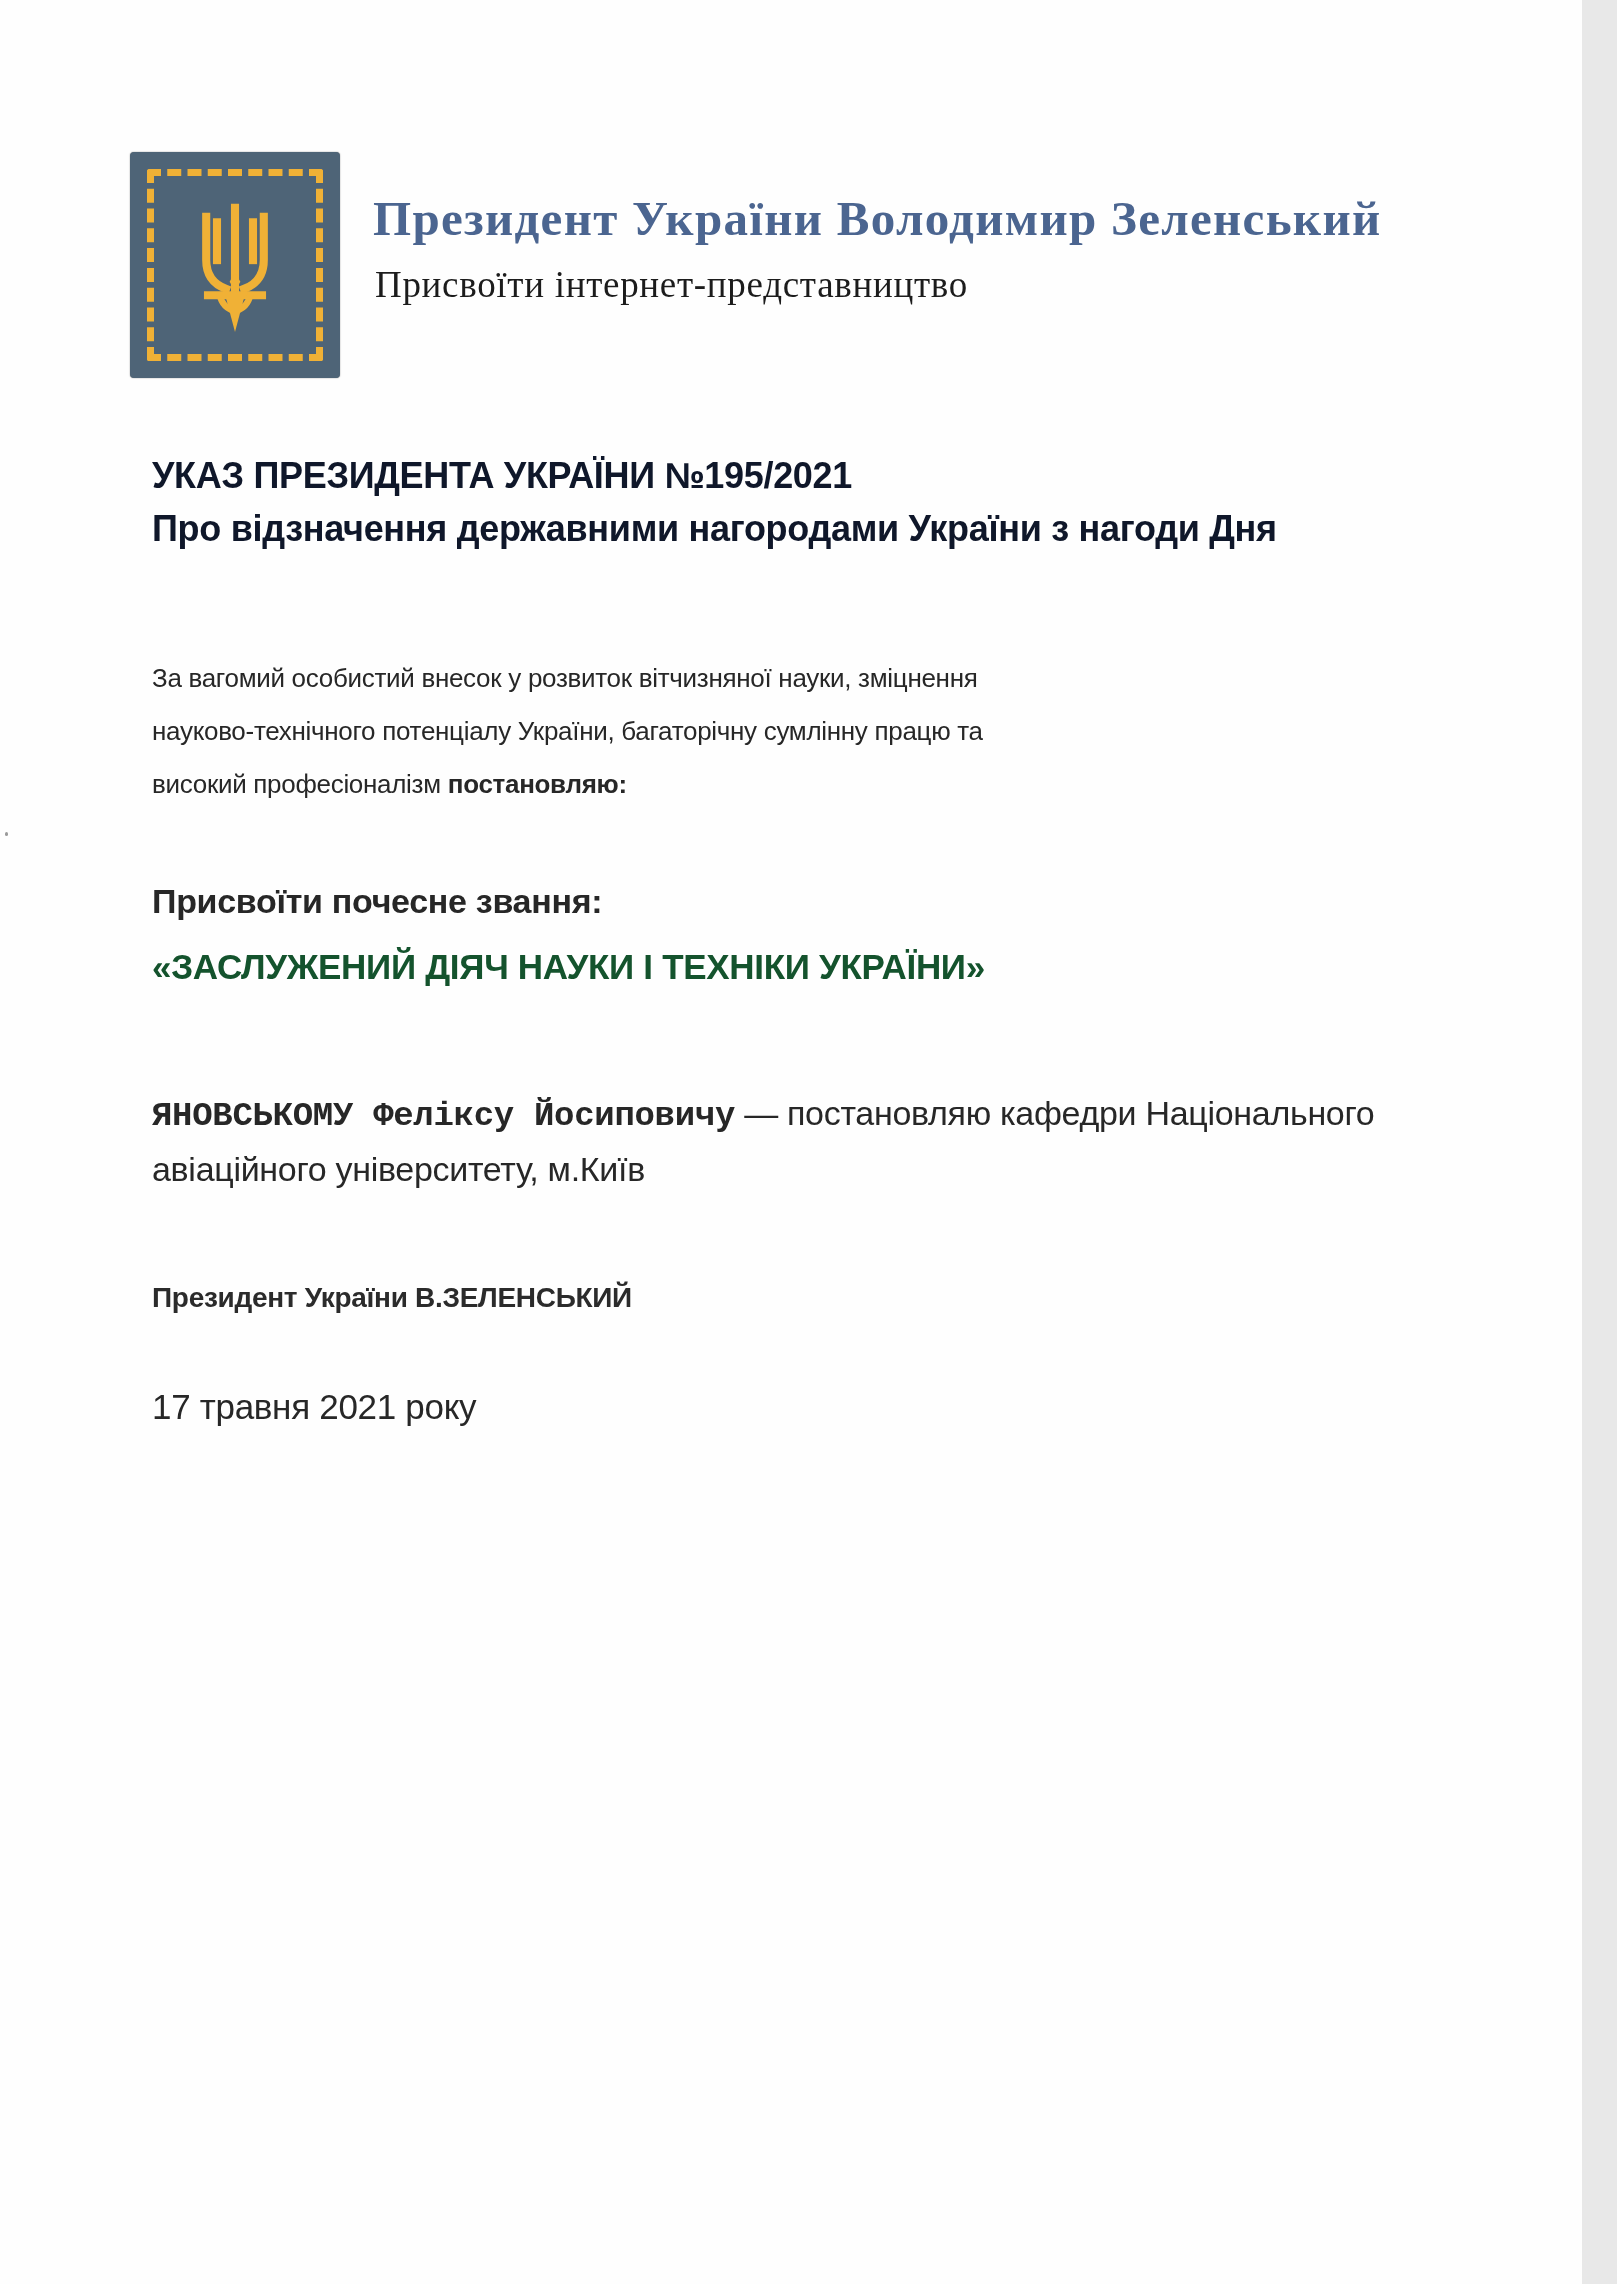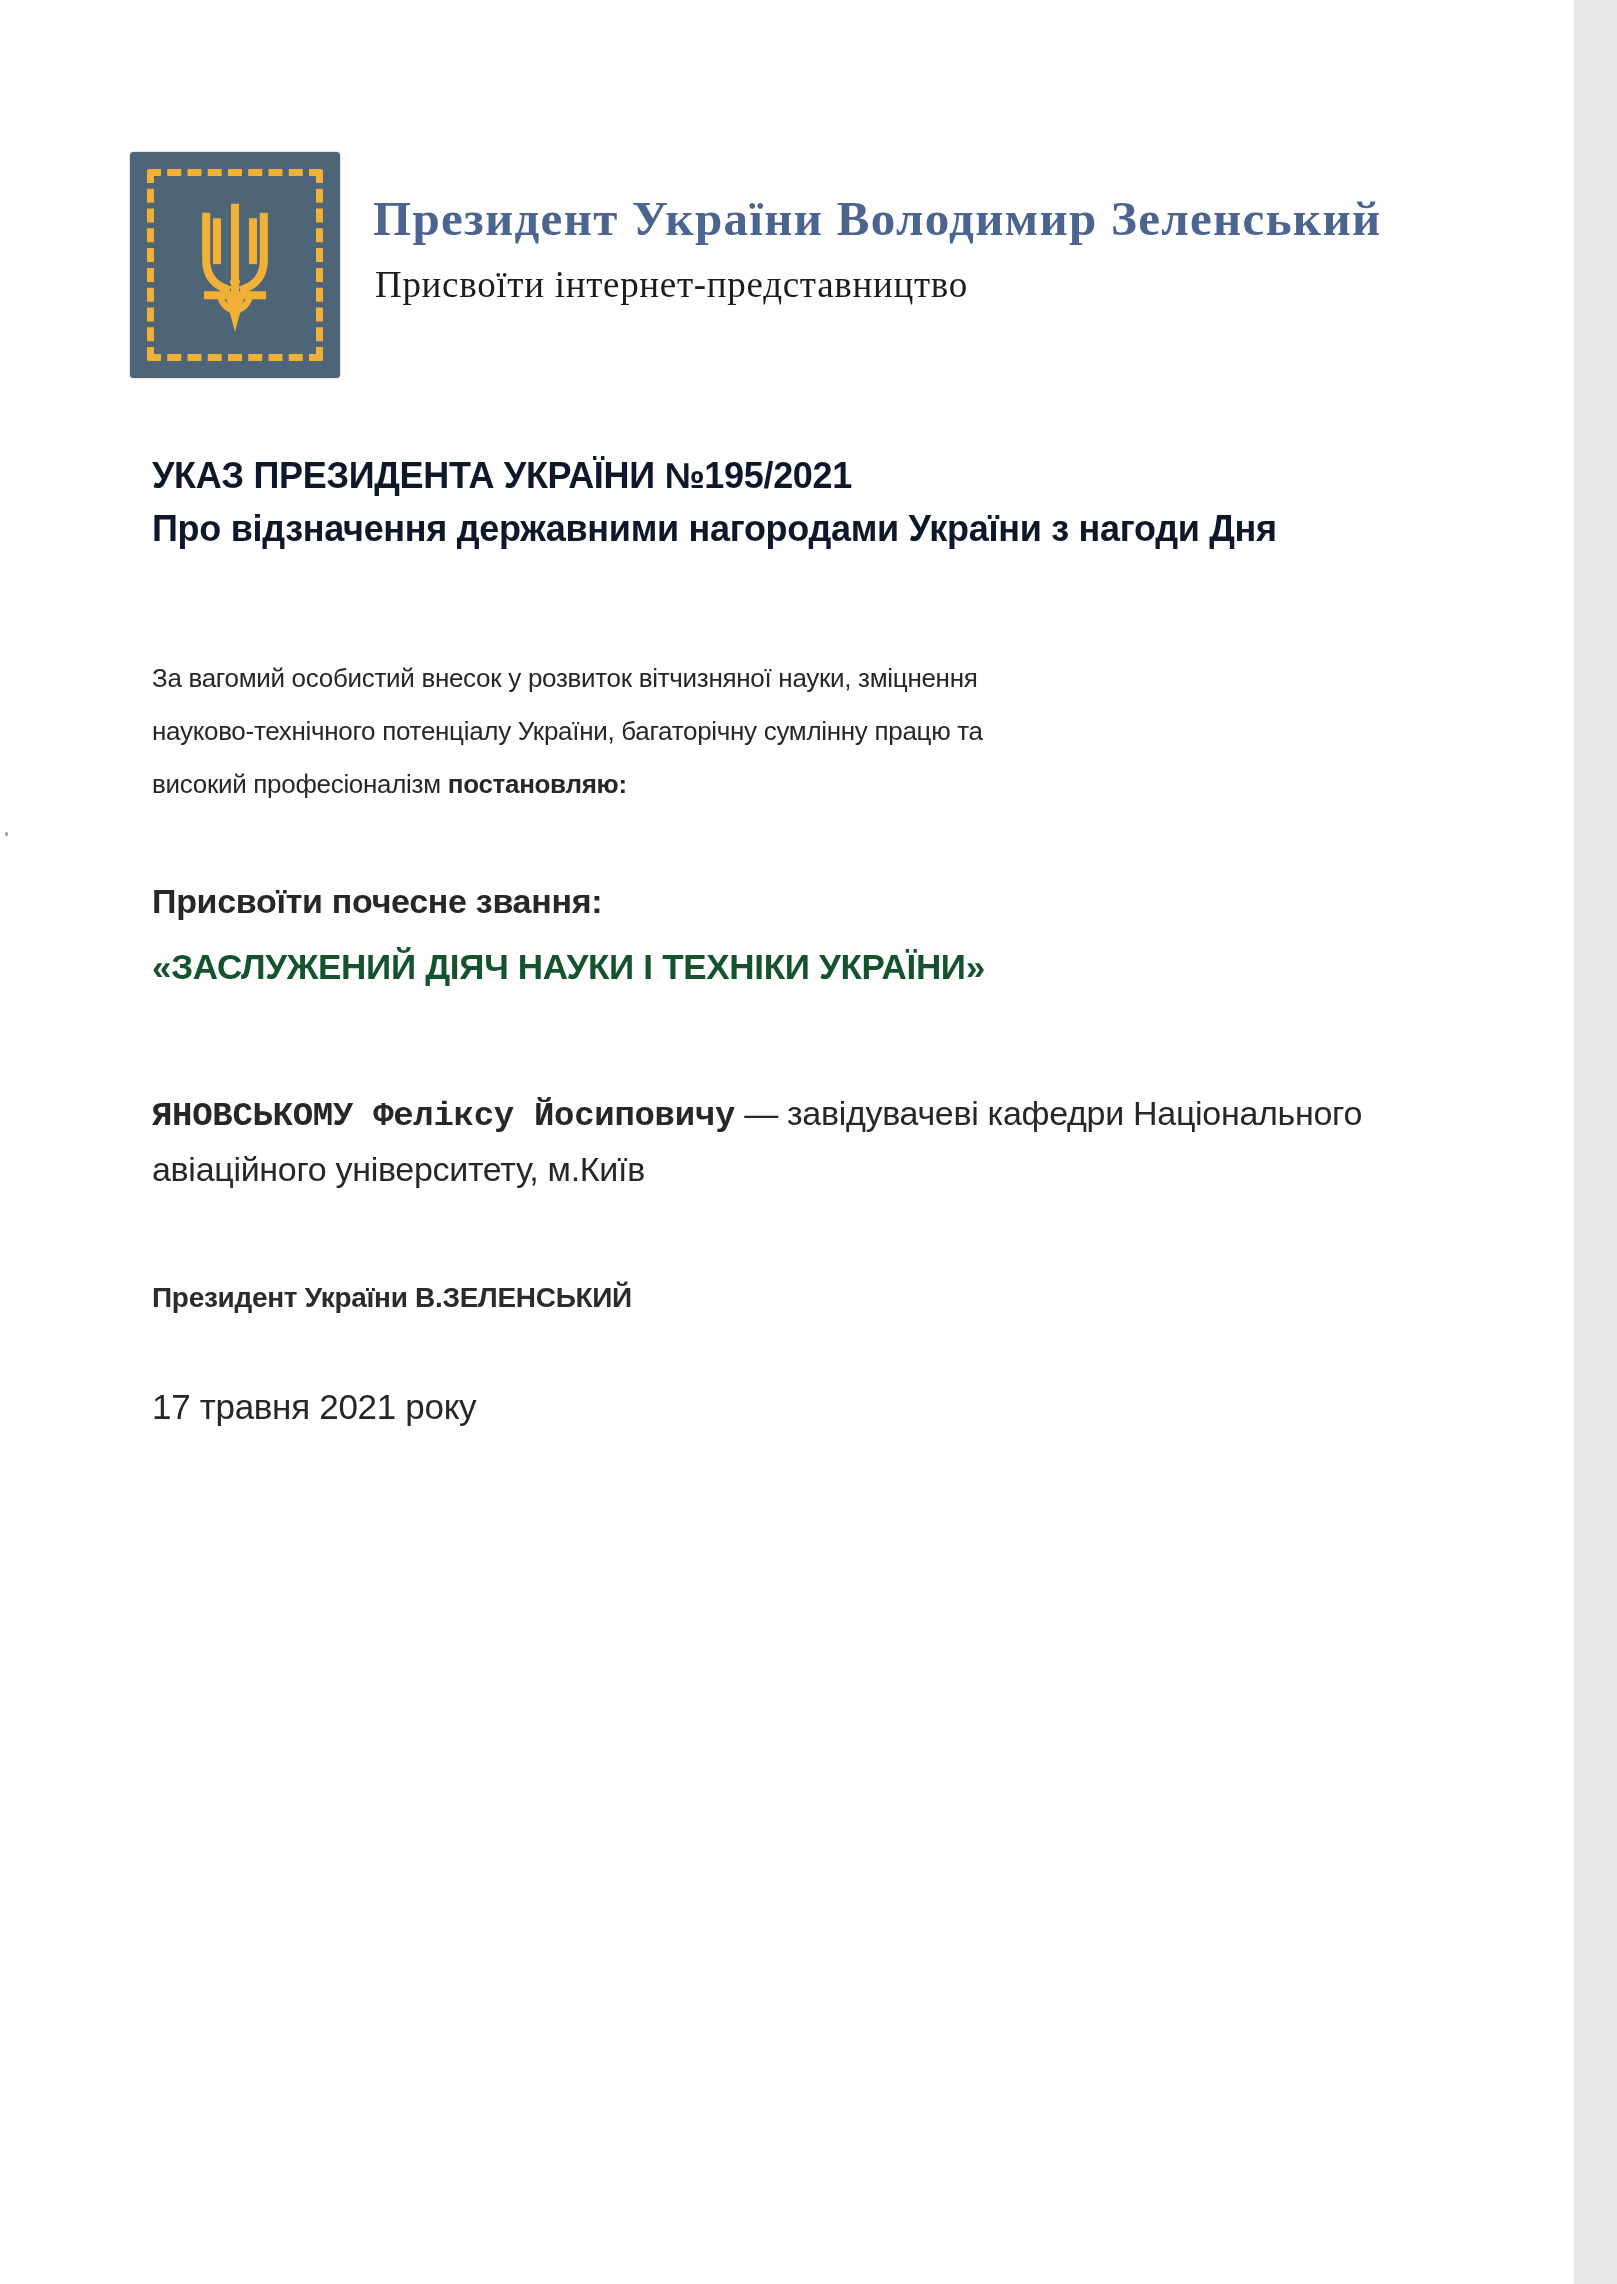--- a/index.html
+++ b/index.html
@@ -14,6 +14,7 @@
     background: #fefefe;
     overflow: hidden;
     font-family: "Liberation Sans", sans-serif;
+    padding-left: 8px;
   }
 
   

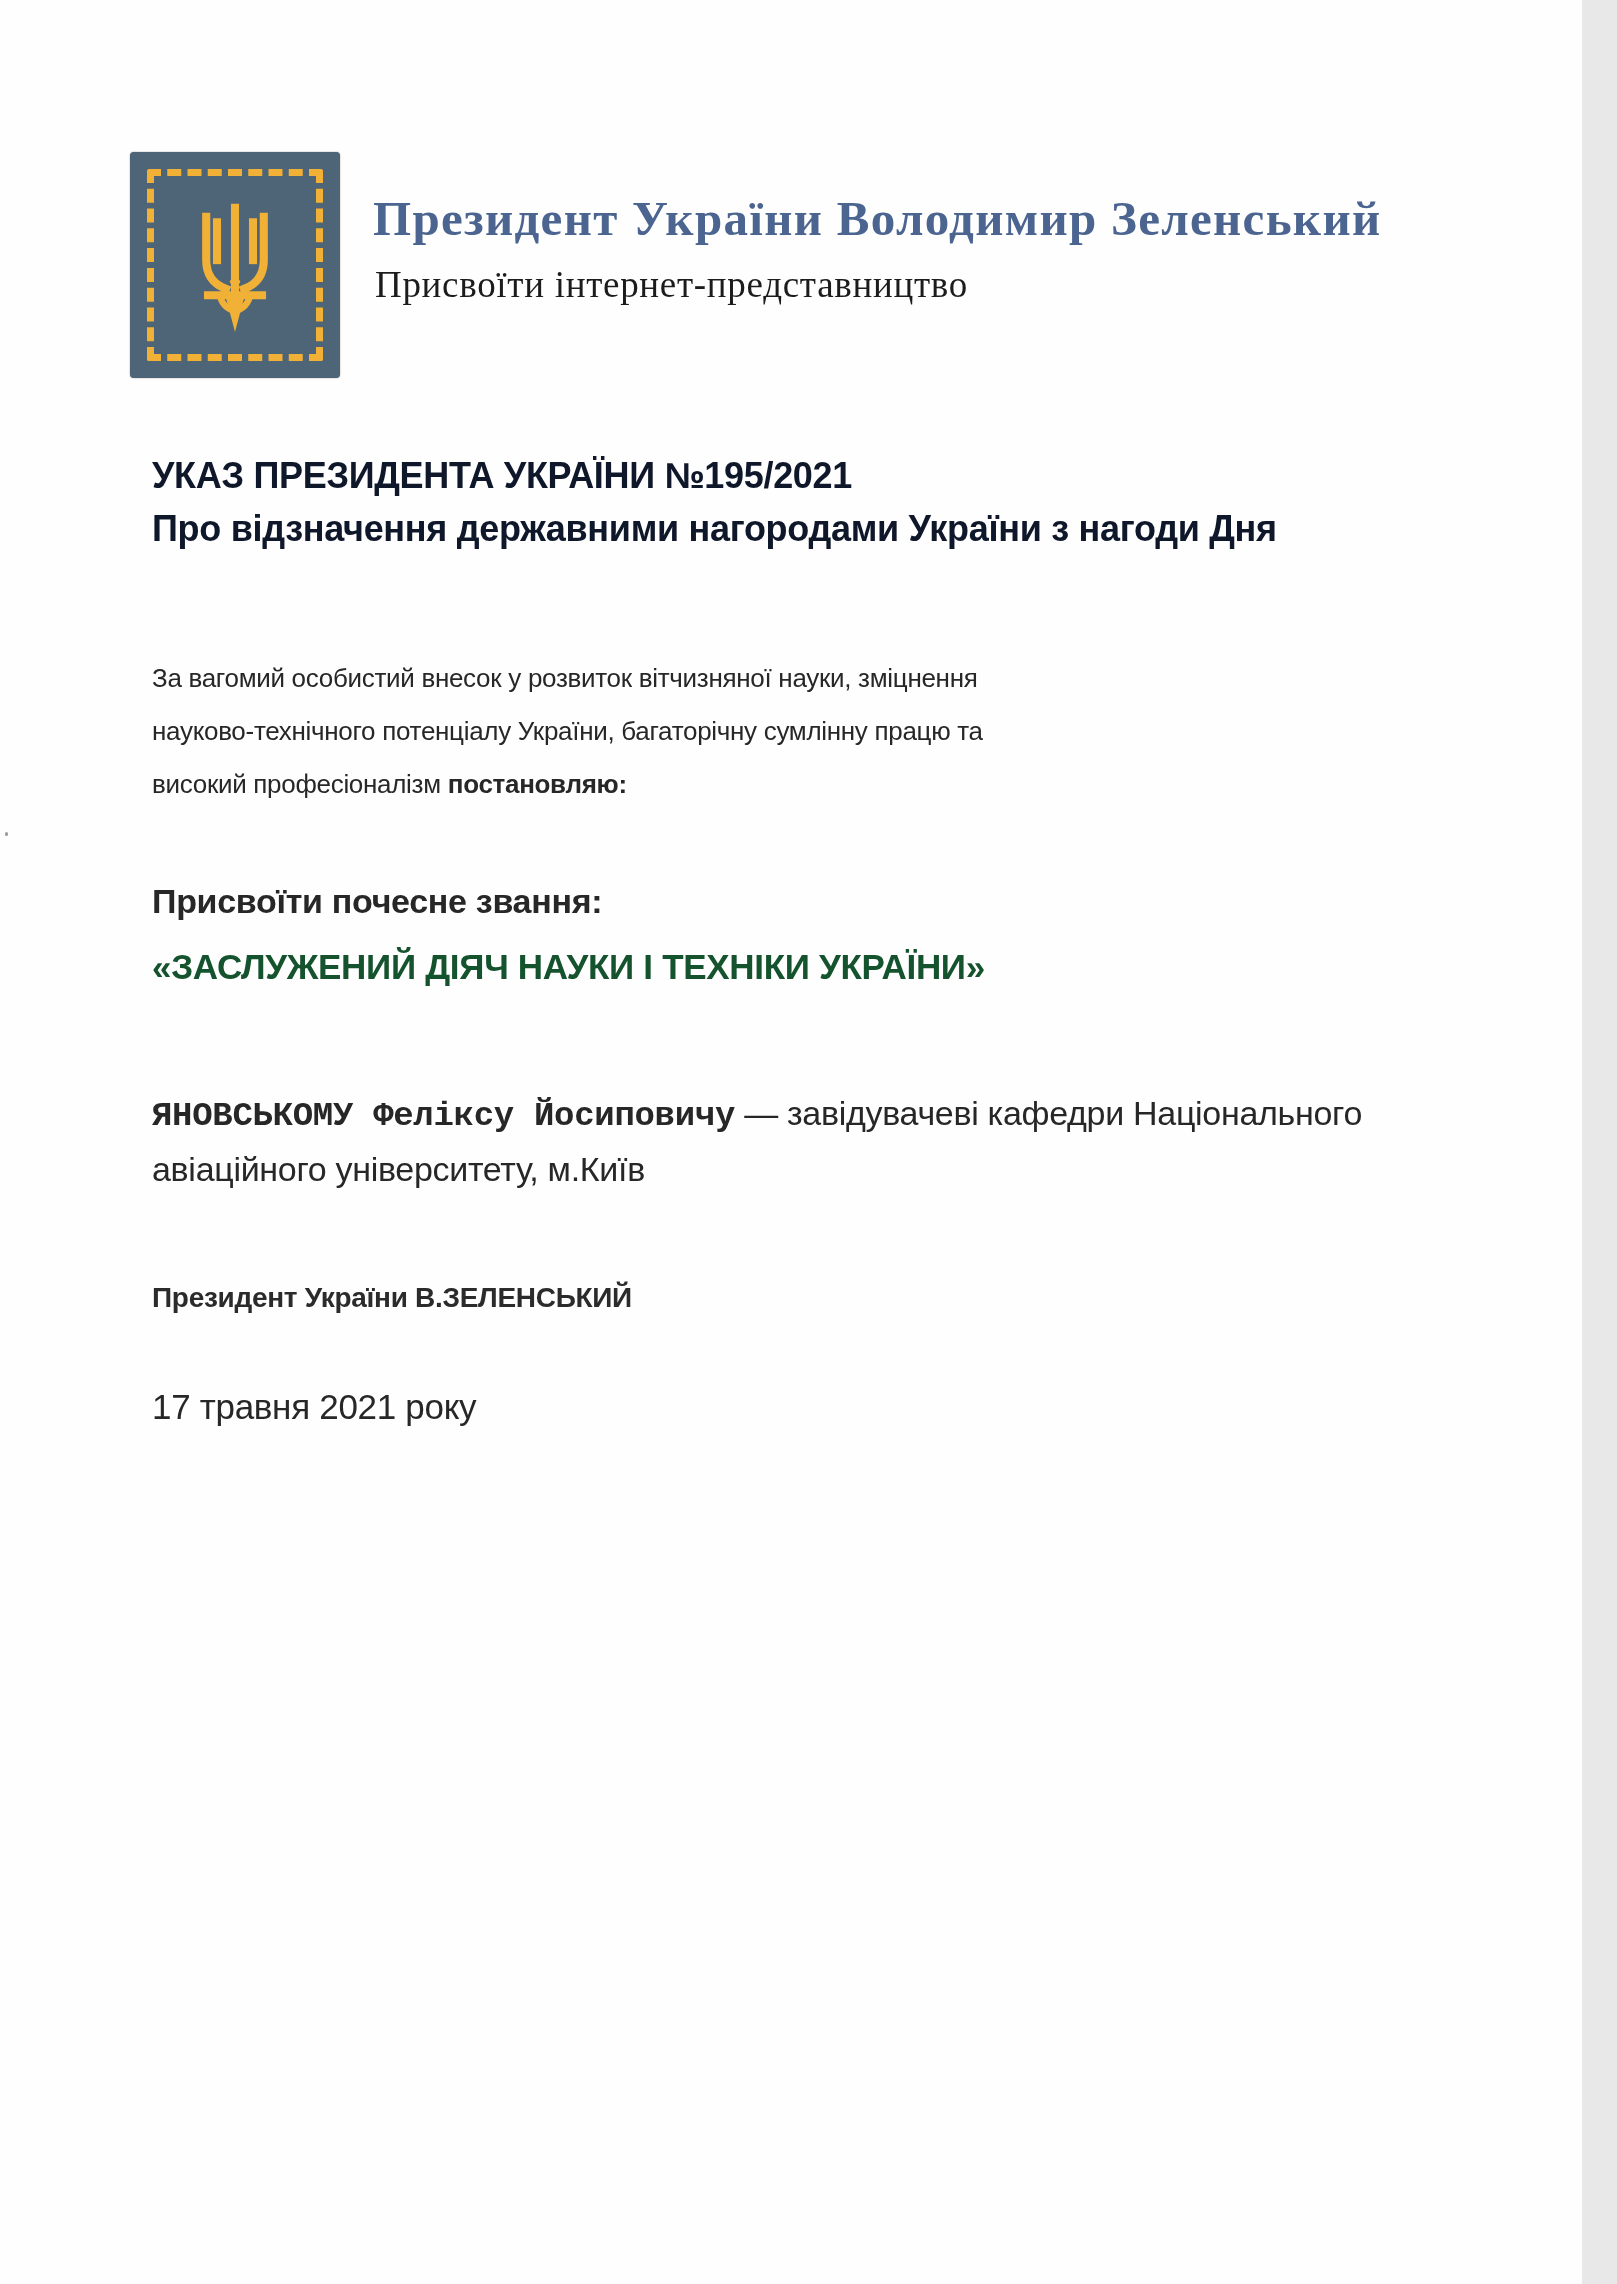--- a/index.html
+++ b/index.html
@@ -171,7 +171,7 @@
   <div class="txt recipient">
     <div>
       <span class="bold">ЯНОВСЬКОМУ Феліксу Йосиповичу</span>
-      <span>— завідувачеві кафедри Національного</span>
+      <span>— постановляю кафедри Національного</span>
     </div>
     <div>авіаційного університету, м.Київ</div>
   </div>

